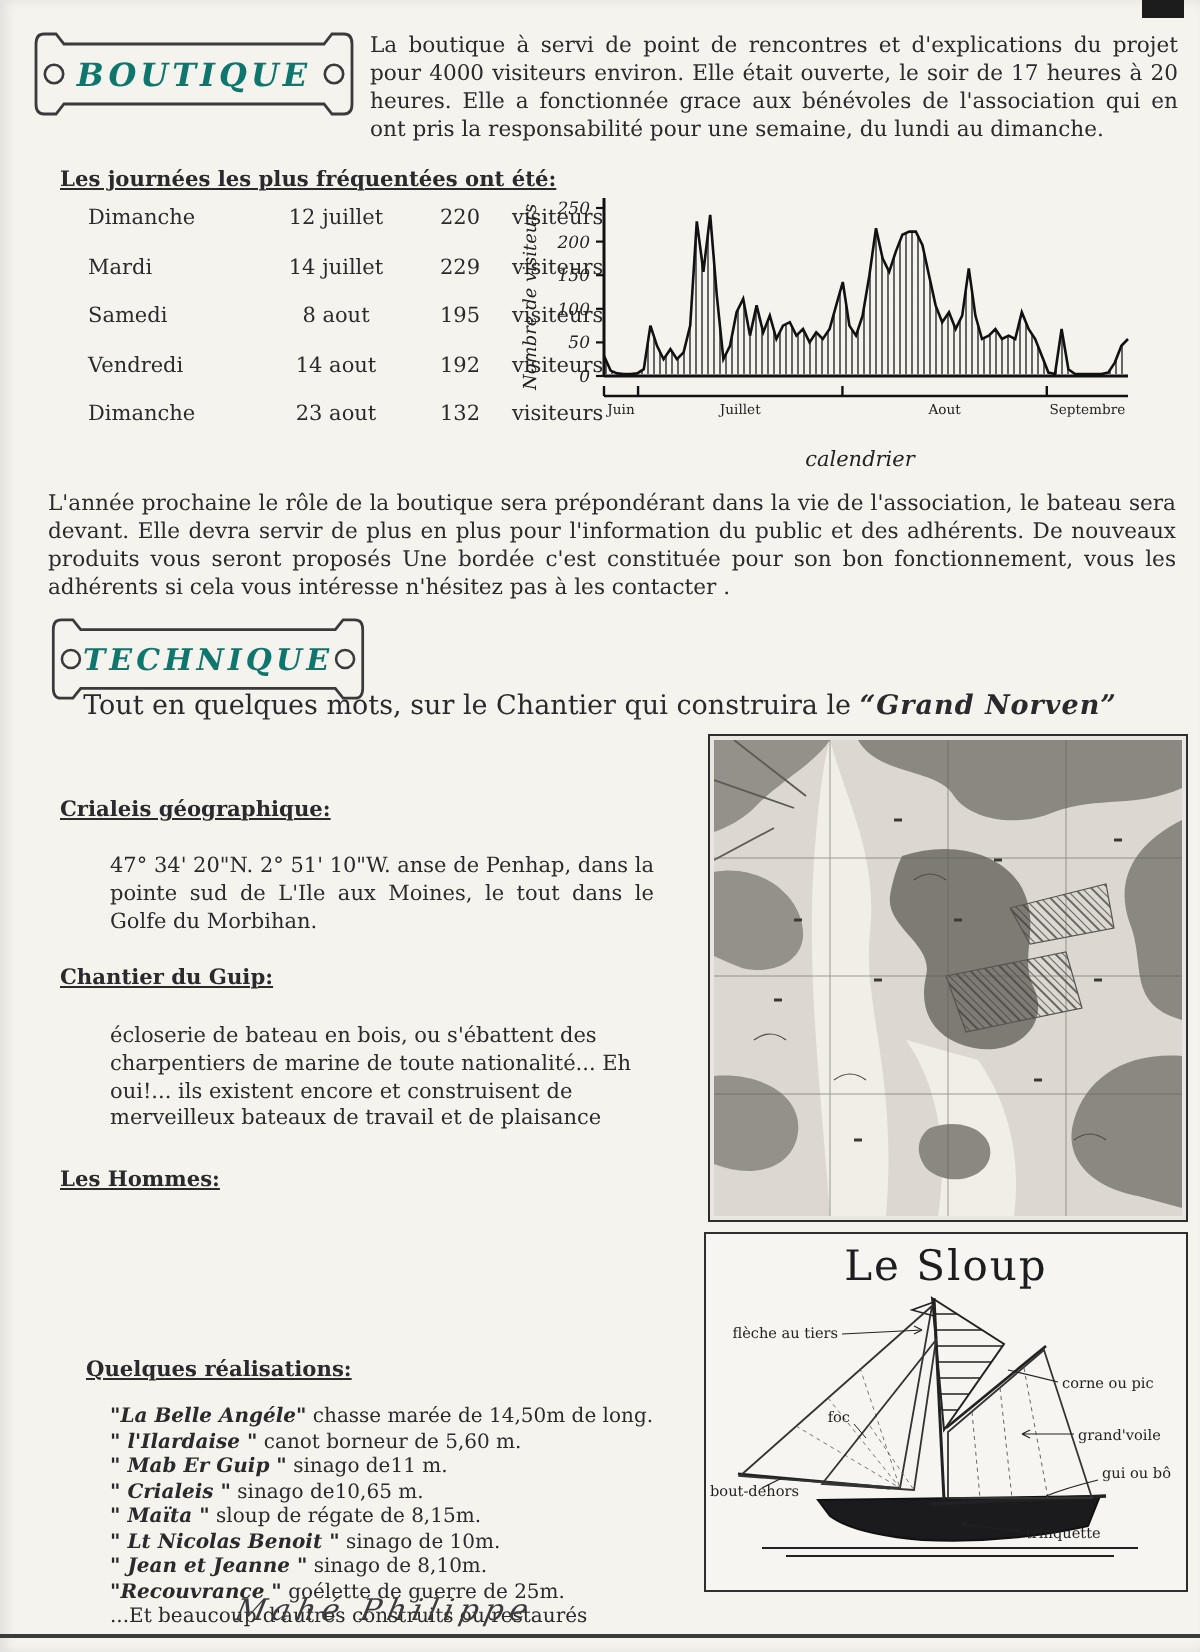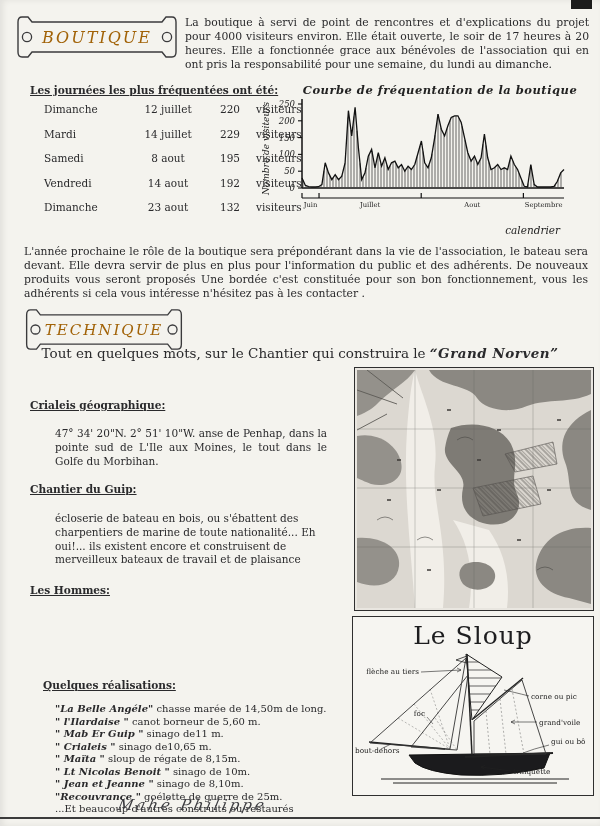--- a/index.html
+++ b/index.html
@@ -10,7 +10,7 @@
   .para{text-align:justify;font-size:10.8px;line-height:1.31;}
   .h-underline{font-weight:bold;text-decoration:underline;font-size:10.6px;white-space:nowrap;}
   .plaque-label{position:absolute;inset:0;display:flex;align-items:center;justify-content:center;
-        font-weight:normal;font-style:italic;letter-spacing:2px;font-size:16px;color:#a16207;}
+        font-weight:bold;font-style:italic;letter-spacing:2px;font-size:16px;color:#0f766e;}
   .chart-title{font-weight:bold;font-style:italic;font-size:11.5px;letter-spacing:.5px;text-align:center;color:#222;}
   .ytick{font-size:8.5px;font-style:italic;fill:#222;}
   .mlabel{font-size:6.8px;fill:#222;}

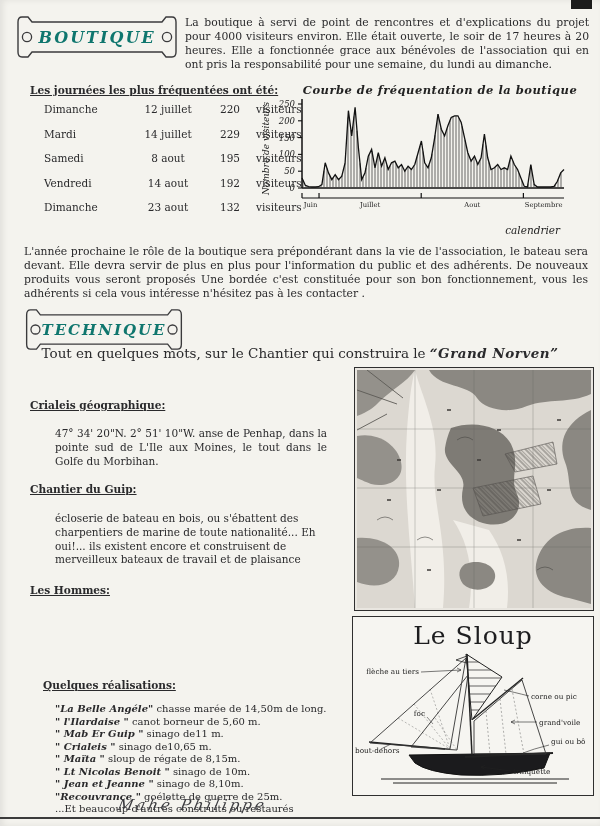--- a/index.html
+++ b/index.html
@@ -89,7 +89,6 @@
       </div>
     </div>
 
-  <div class="abs chart-title" style="left:298px;top:83px;width:284px;">Courbe de fréquentation de la boutique</div>
   <div class="abs ylabel" style="left:261px;top:100px;height:95px;">Nombre de visiteurs</div>
   <svg id="freq-chart" class="abs" style="left:276px;top:96px;" width="300" height="122" viewBox="0 0 300 122">
       <path d="M27.0 91.0V84.1M30.0 91.0V89.6M45.0 91.0V89.2M48.0 91.0V74.8M51.0 91.0V72.2M54.0 91.0V79.9M57.0 91.0V81.8M60.0 91.0V79.8M63.0 91.0V83.1M66.0 91.0V79.4M69.0 91.0V67.3M72.0 91.0V21.5M75.0 91.0V34.2M78.0 91.0V20.5M81.0 91.0V34.9M84.0 91.0V67.3M87.0 91.0V81.0M90.0 91.0V71.9M93.0 91.0V58.7M96.0 91.0V55.3M99.0 91.0V71.7M102.0 91.0V58.0M105.0 91.0V67.7M108.0 91.0V64.1M111.0 91.0V69.2M114.0 91.0V69.9M117.0 91.0V66.1M120.0 91.0V67.4M123.0 91.0V71.0M126.0 91.0V69.5M129.0 91.0V74.9M132.0 91.0V70.4M135.0 91.0V73.1M138.0 91.0V69.6M141.0 91.0V60.5M144.0 91.0V49.9M147.0 91.0V55.5M150.0 91.0V68.8M153.0 91.0V68.9M156.0 91.0V57.8M159.0 91.0V39.2M162.0 91.0V18.2M165.0 91.0V31.9M168.0 91.0V38.7M171.0 91.0V32.6M174.0 91.0V24.6M177.0 91.0V20.5M180.0 91.0V19.8M183.0 91.0V22.0M186.0 91.0V30.2M189.0 91.0V43.9M192.0 91.0V57.2M195.0 91.0V64.8M198.0 91.0V60.8M201.0 91.0V66.5M204.0 91.0V64.0M207.0 91.0V48.2M210.0 91.0V49.6M213.0 91.0V66.3M216.0 91.0V73.0M219.0 91.0V71.2M222.0 91.0V69.0M225.0 91.0V73.5M228.0 91.0V72.0M231.0 91.0V73.2M234.0 91.0V63.9M237.0 91.0V65.3M240.0 91.0V71.1M243.0 91.0V77.1M246.0 91.0V84.7M252.0 91.0V87.7M255.0 91.0V69.5M258.0 91.0V87.7M279.0 91.0V88.9M282.0 91.0V83.7M285.0 91.0V76.6" stroke="#2a2a2a" stroke-width="0.7" fill="none"></path>

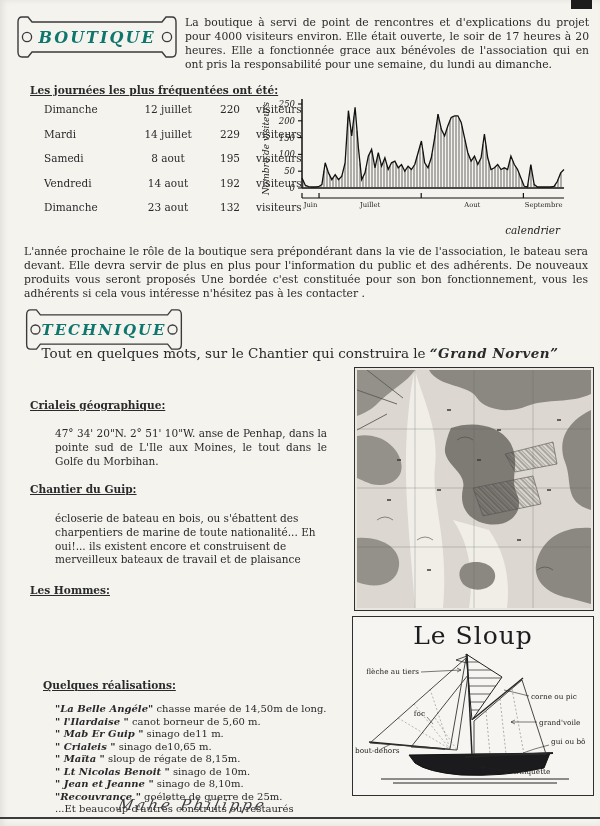--- a/index.html
+++ b/index.html
@@ -116,7 +116,7 @@
       <line x1="247.39" y1="97" x2="247.39" y2="102" stroke="#111" stroke-width="1.2"></line>
       <text x="267.695" y="111" text-anchor="middle" class="mlabel">Septembre</text>
     </svg>
-  <div class="abs xlabel" style="left:300px;top:224px;width:260px;text-align:right;">calendrier</div>
+  <div class="abs xlabel" style="left:300px;top:224px;width:260px;text-align:center;">calendrier</div>
 
   <div class="abs para" style="left:24px;top:245px;width:564px;">L'année prochaine le rôle de la boutique sera prépondérant dans la vie de l'association, le bateau sera devant. Elle devra servir de plus en plus pour l'information du public et des adhérents. De nouveaux produits vous seront proposés Une bordée c'est constituée pour son bon fonctionnement, vous les adhérents si cela vous intéresse n'hésitez pas à les contacter .</div>
 

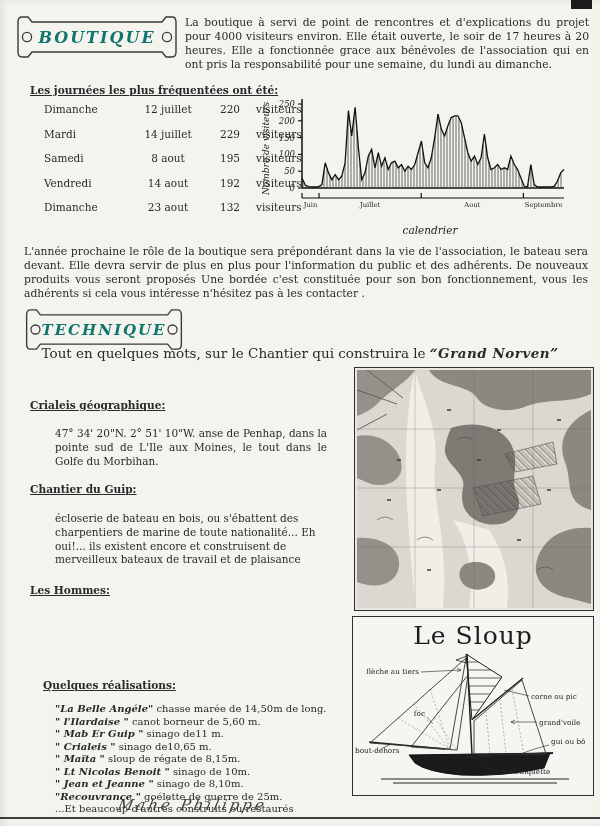--- a/index.html
+++ b/index.html
@@ -25,7 +25,7 @@
   .list-line .nm{font-style:italic;font-weight:bold;}
   .sig{font-style:italic;font-size:15px;transform:skewX(-12deg);letter-spacing:3px;color:#3c3c40;}
   .frame{border:1.6px solid #2f2f2f;background:#e9e6e0;}
-  .sloup-title{font-size:25px;text-align:center;letter-spacing:1px;color:#1d1d1f;}
+  .sloup-title{font-size:21px;text-align:center;letter-spacing:1px;color:#1d1d1f;}
   .slabel{font-size:7.3px;fill:#222;}
   .corner-mark{background:#1c1c1c;}
   .bottom-rule{background:#3b3b3b;}

